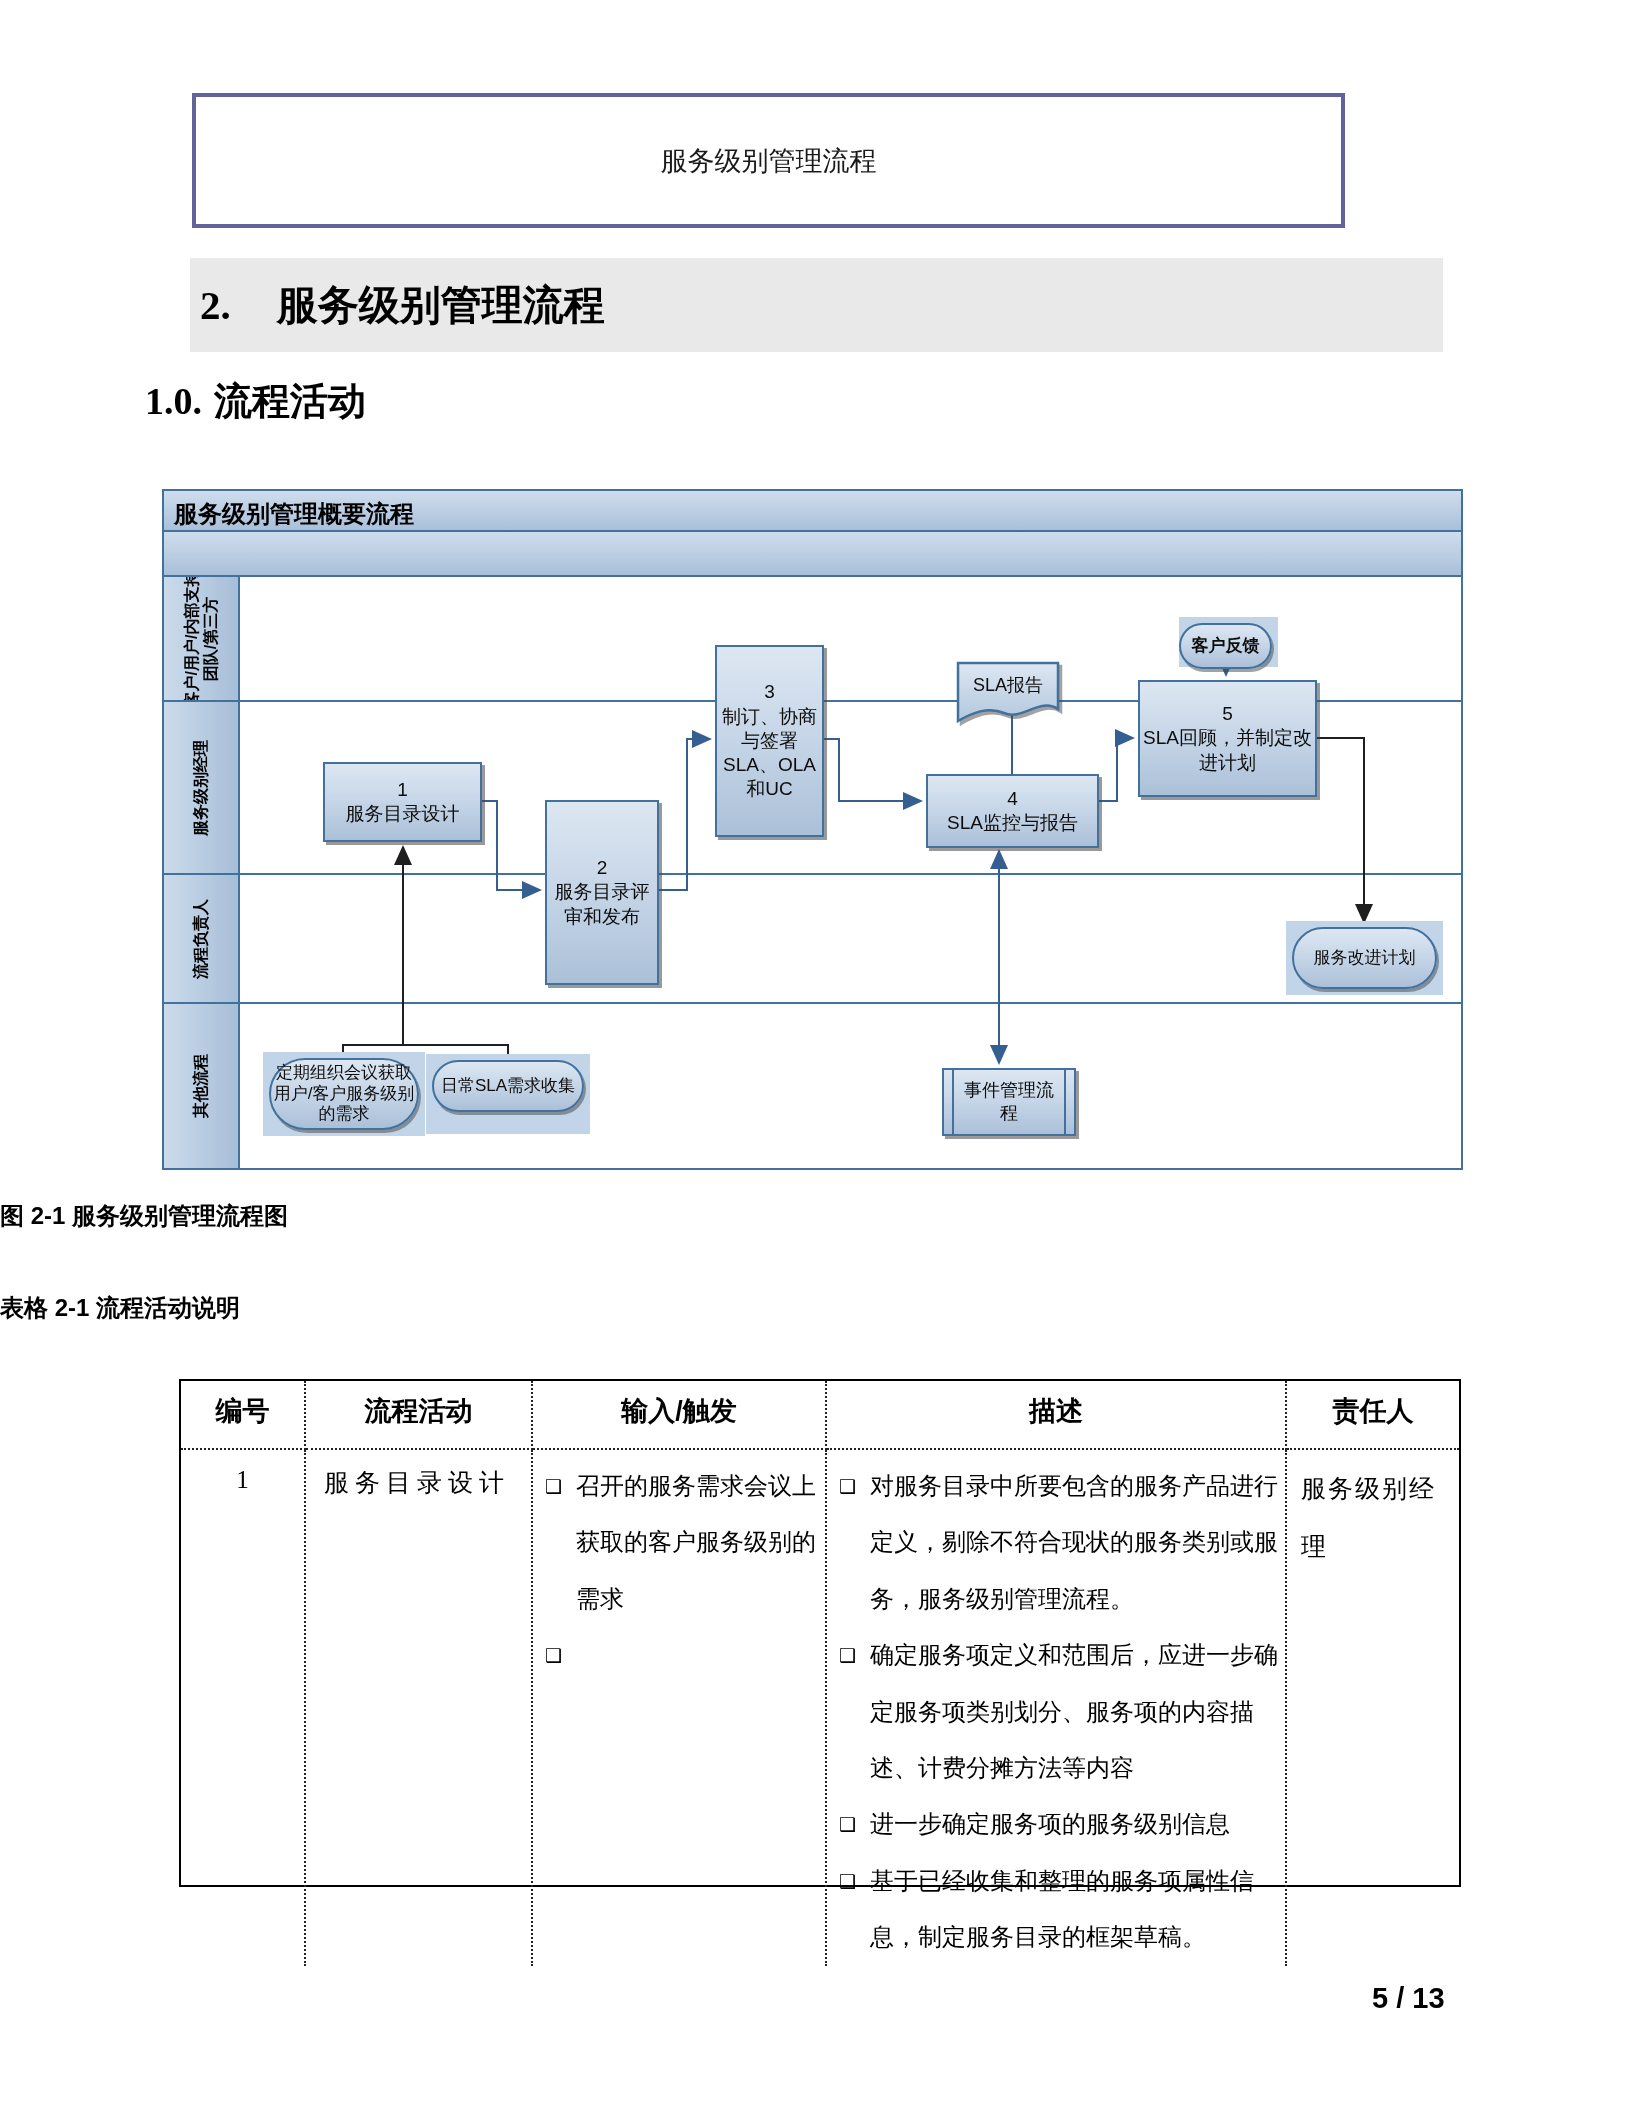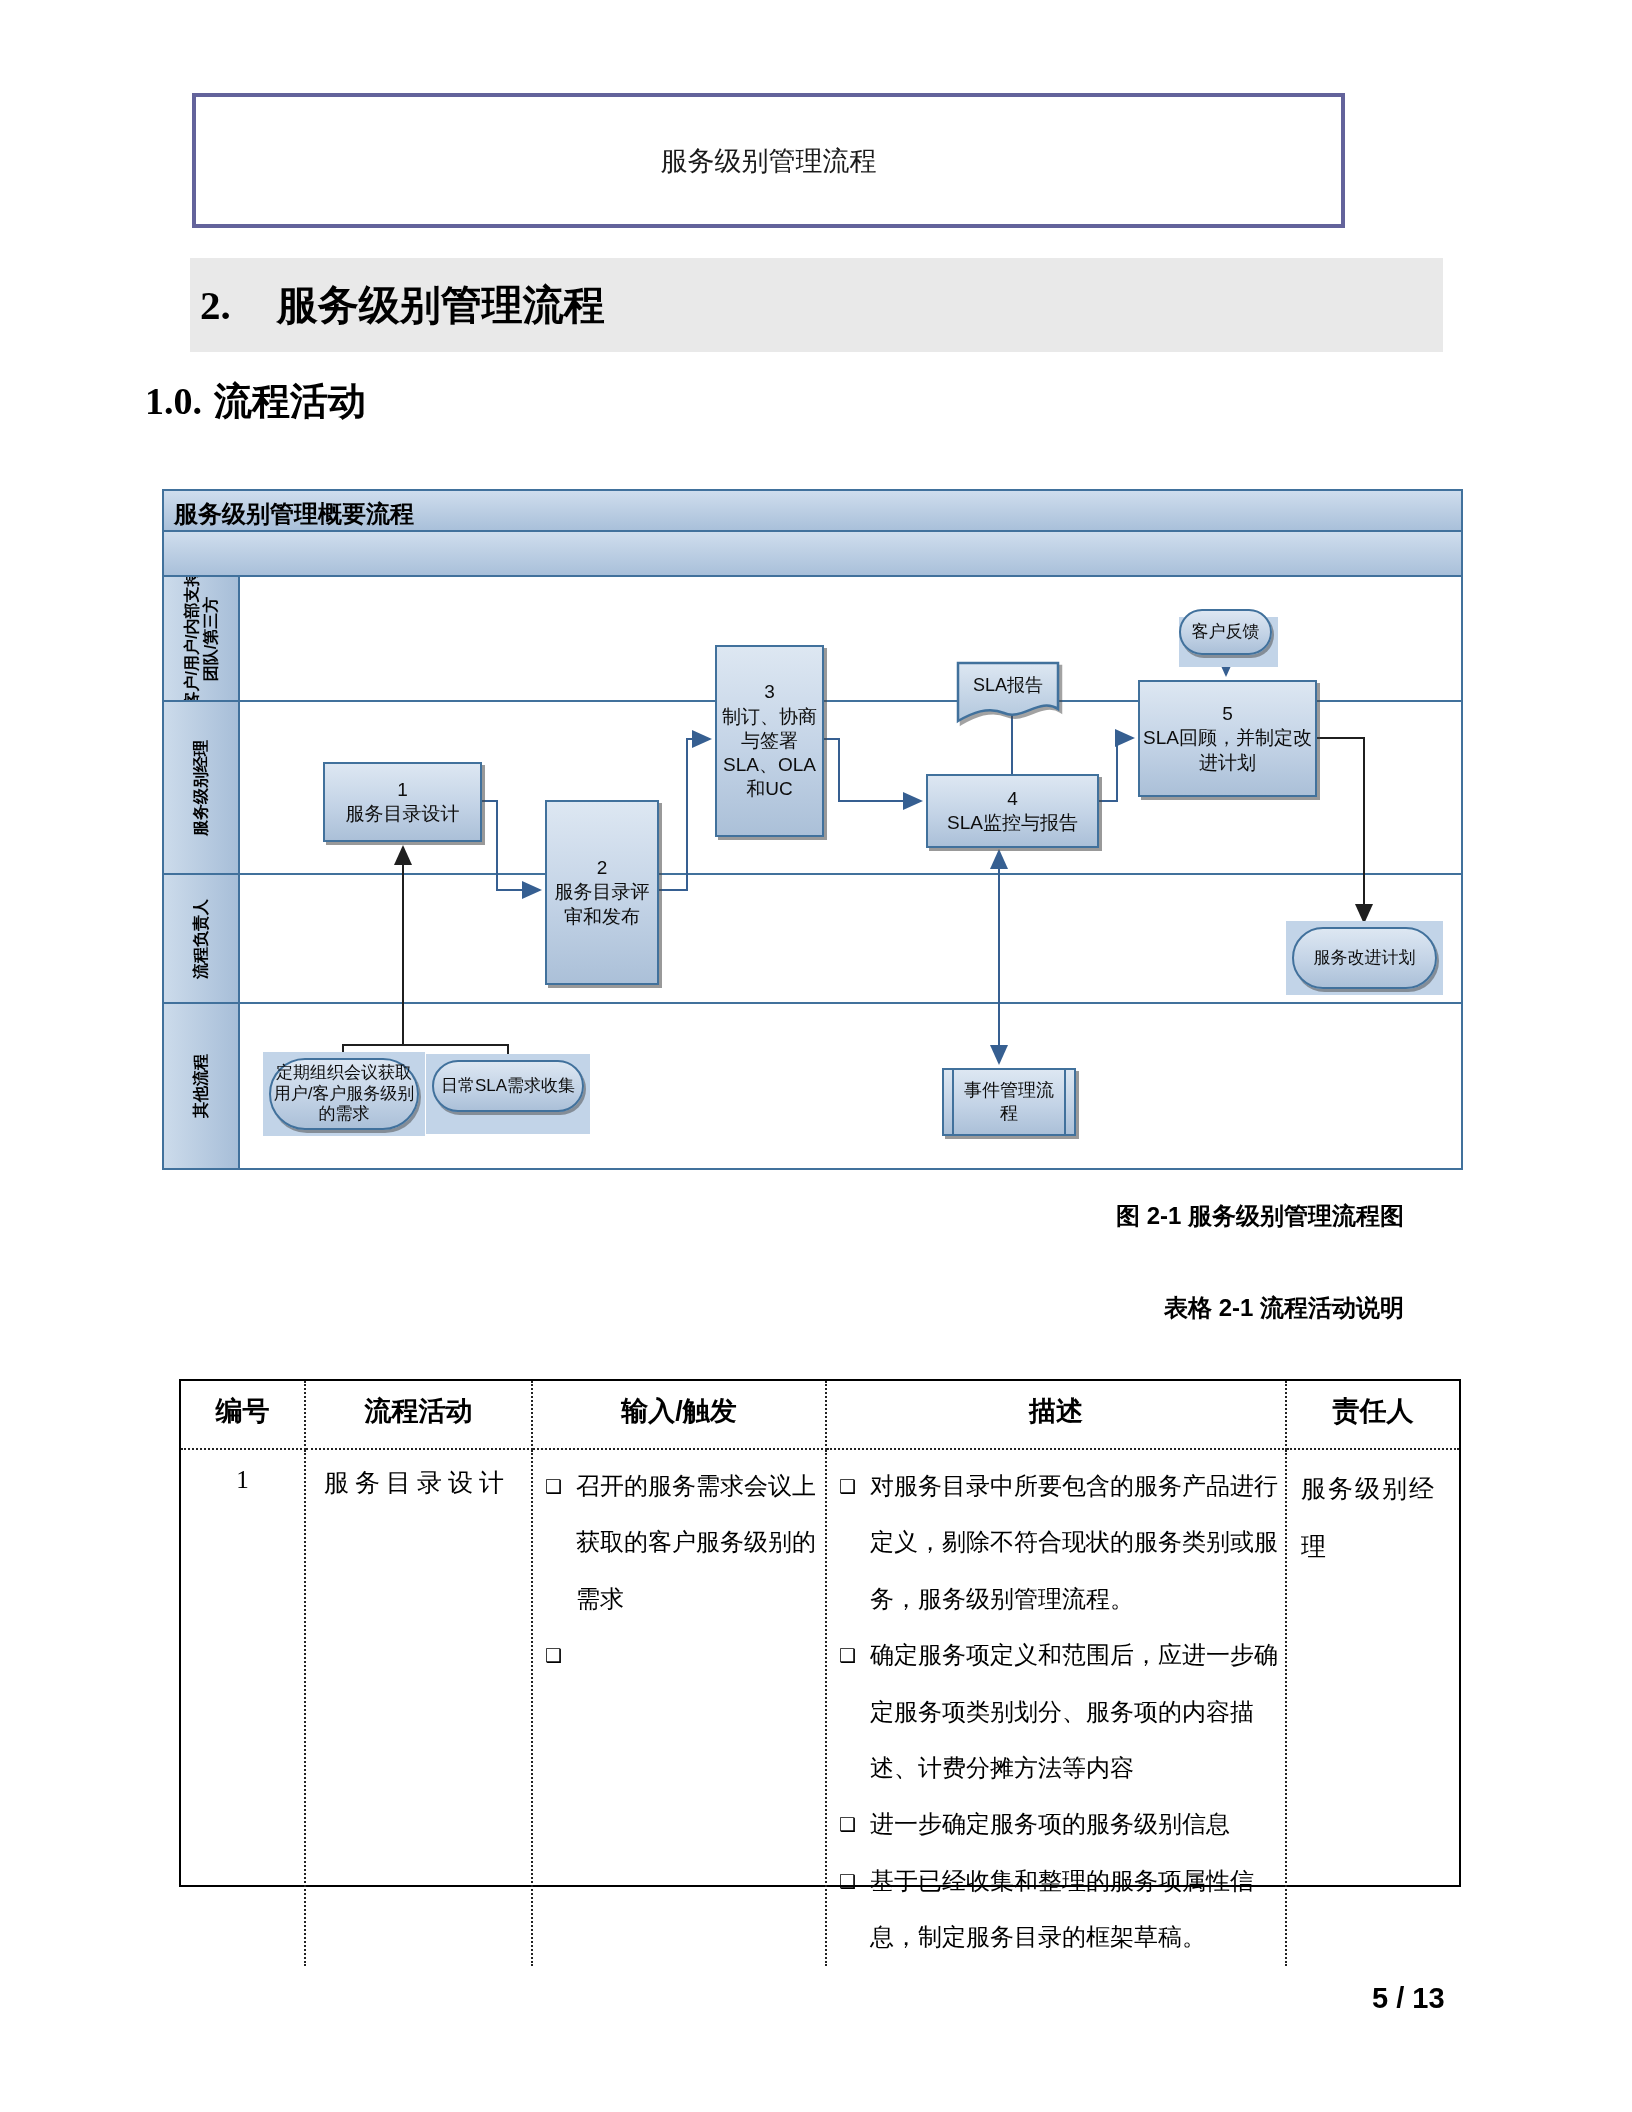--- a/index.html
+++ b/index.html
@@ -179,7 +179,7 @@
     <div class="doc-label">SLA报告</div>
   </div>
 
-  <div class="node stadium" style="left:1015px; top:118px; width:93px; height:46px; border-radius:23px;">
+  <div class="node stadium" style="left:1015px; top:132px; width:93px; height:46px; border-radius:23px;font-weight:bold;">
     <span>客户反馈</span>
   </div>
   <div class="node stadium" style="left:1128px; top:436px; width:145px; height:62px; border-radius:31px;">

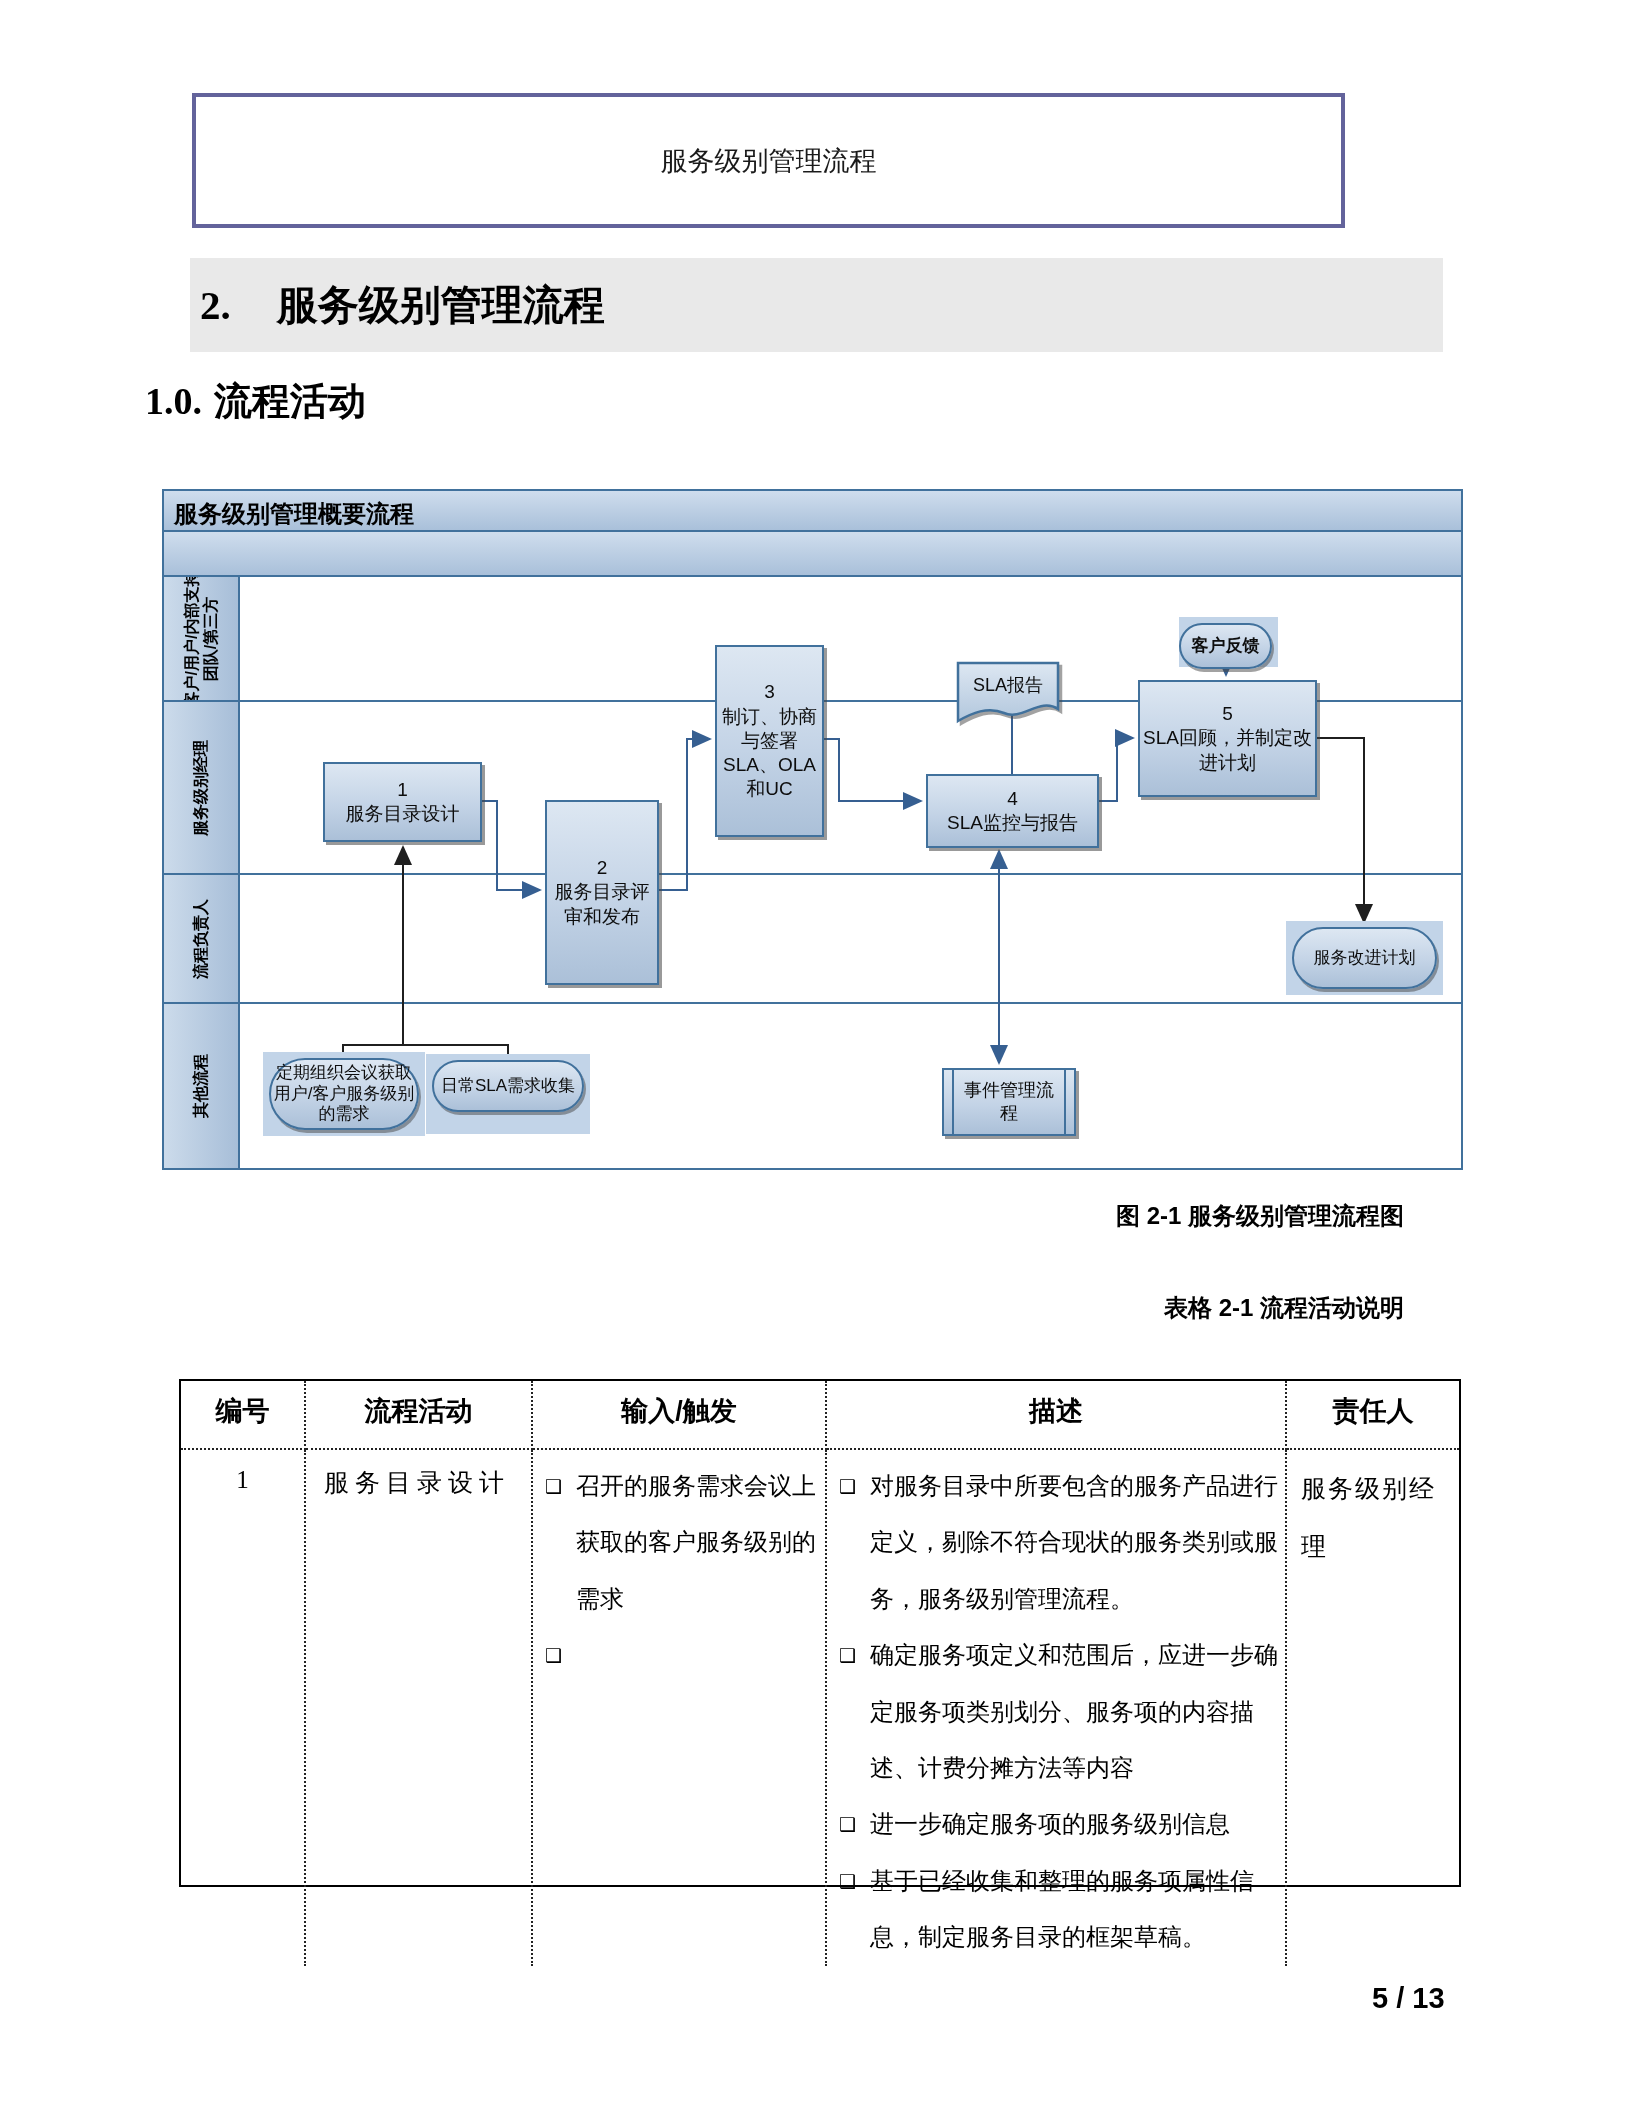--- a/index.html
+++ b/index.html
@@ -49,7 +49,7 @@
   .vbar { position:absolute; top:0; bottom:0; width:2px; background:#41719c; }
 
   
-  .cap { position:absolute; left:0; width:1404px; text-align:right; font-weight:bold; font-size:24px; color:#000; }
+  .cap { position:absolute; left:0; width:1404px; text-align:left; font-weight:bold; font-size:24px; color:#000; }
 
   
   .tbl { position:absolute; left:179px; top:1379px; width:1282px; height:508px;

